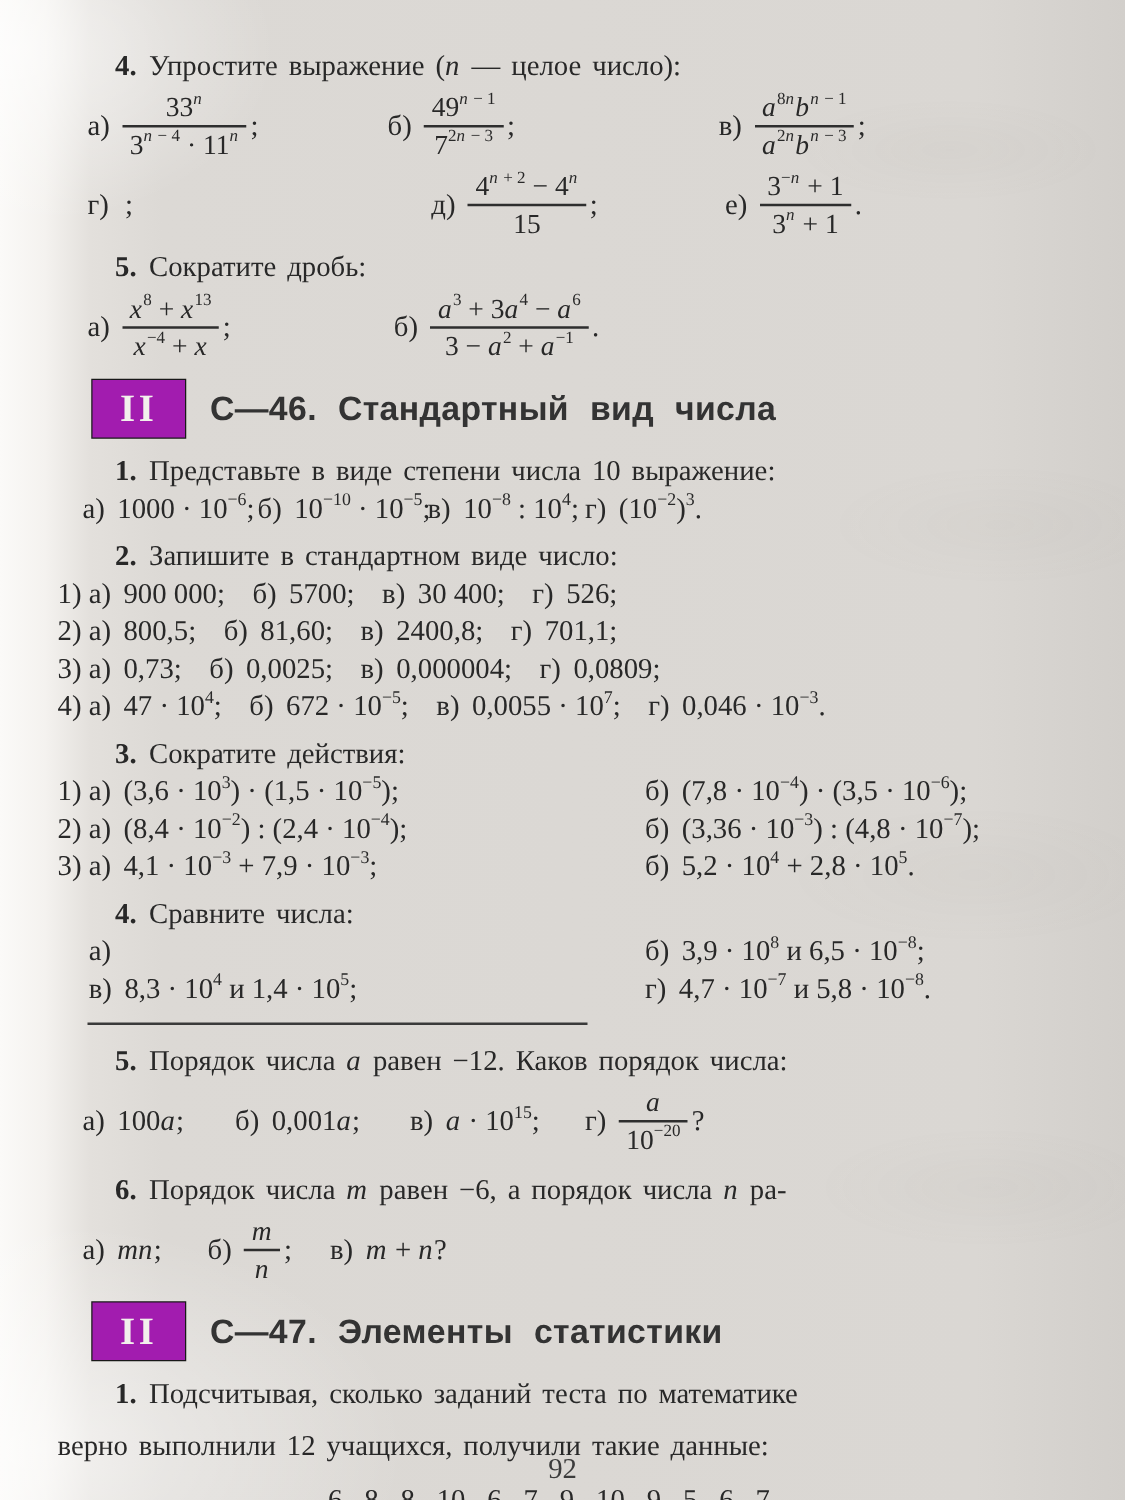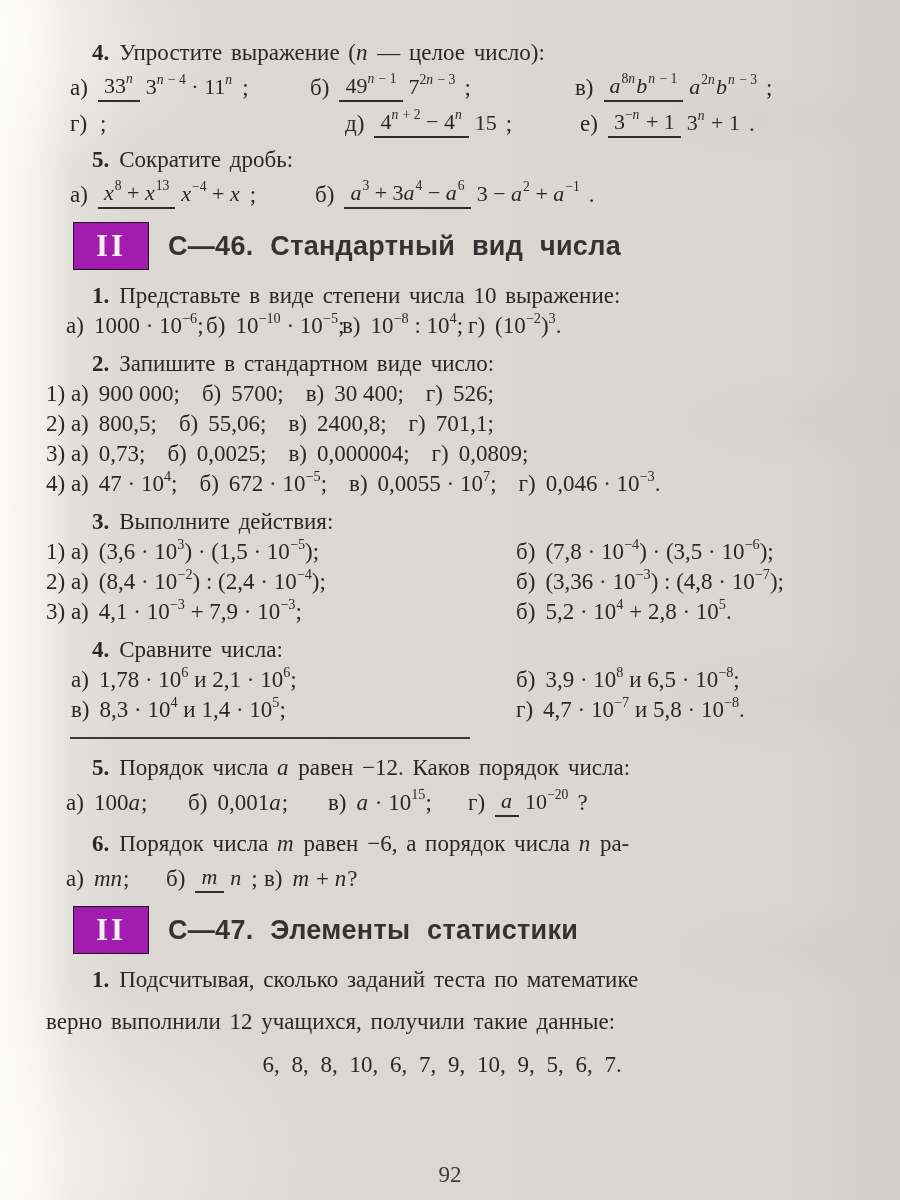--- a/index.html
+++ b/index.html
@@ -41,7 +41,7 @@
 
   .item{display:flex;align-items:center;white-space:nowrap;}
   .lbl{margin-right:10px;}
-  .frac{display:inline-flex;flex-direction:row;text-align:center;font-size:22px;line-height:26px;}
+  .frac{display:inline-flex;flex-direction:column;text-align:center;font-size:22px;line-height:26px;}
   .fn{padding:0 6px 1px;border-bottom:2px solid #2e2e2e;}
   .fd{padding:1px 6px 0;}
   .tail{margin-left:3px;}

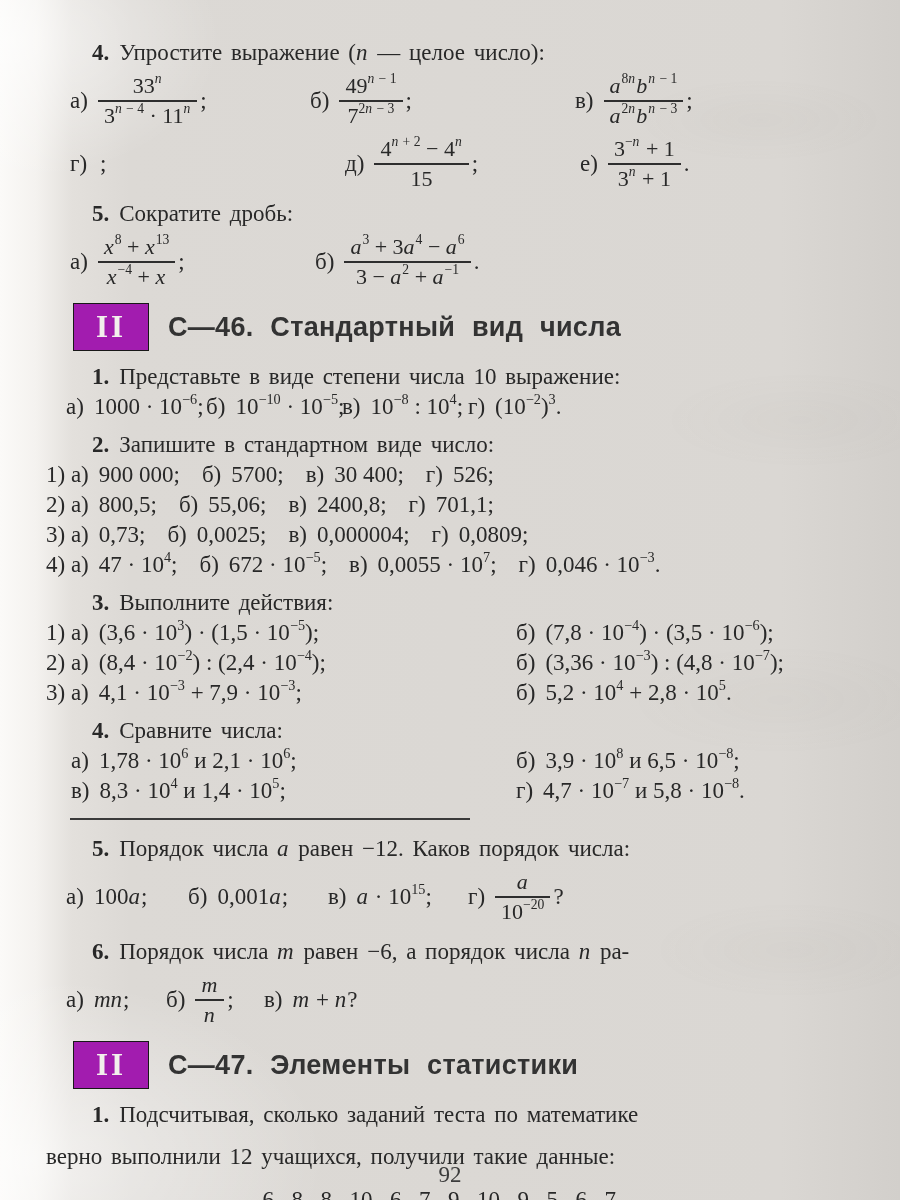--- a/index.html
+++ b/index.html
@@ -187,7 +187,7 @@
       </span>
       <span class="item">
         <span class="lbl">б)</span>
-        <span class="m">55,06;</span>
+        <span class="m">81,60;</span>
       </span>
       <span class="item">
         <span class="lbl">в)</span>

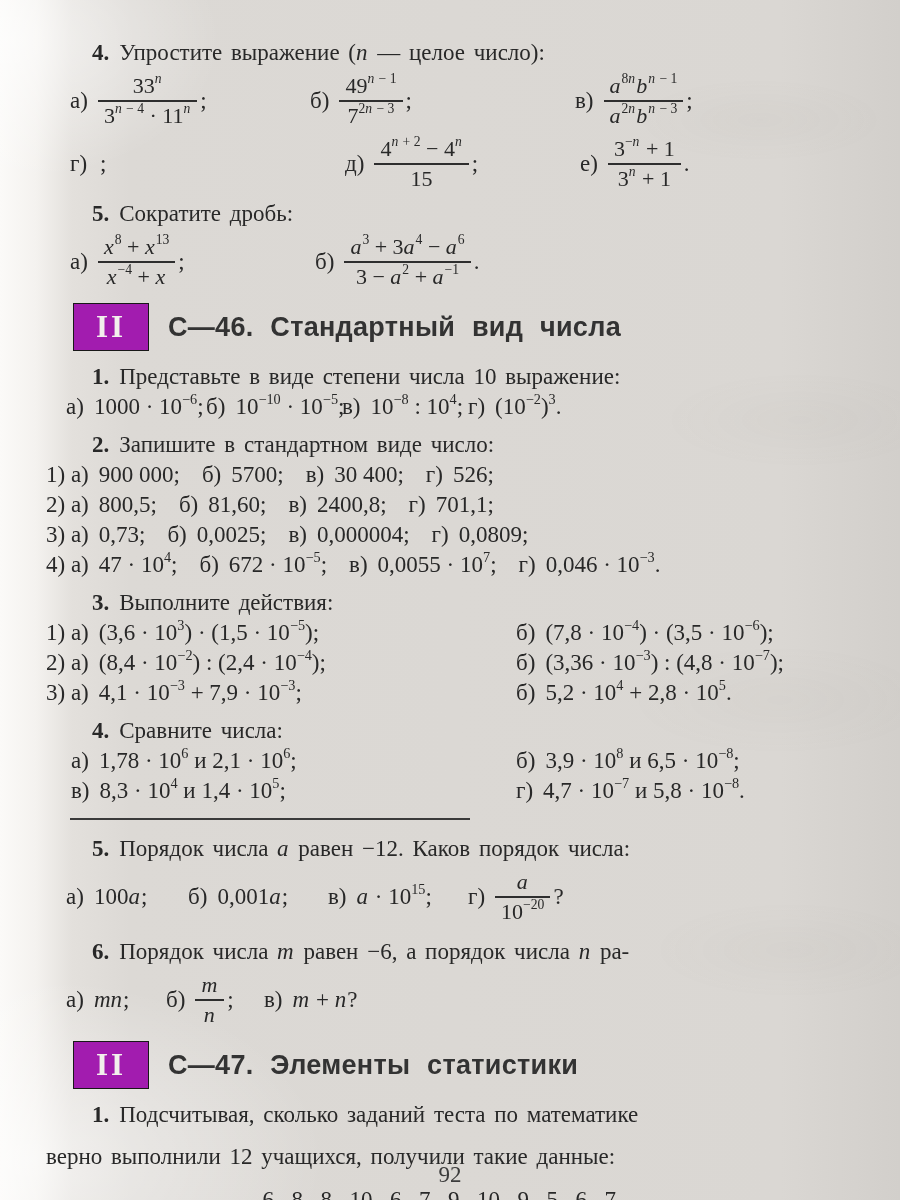--- a/index.html
+++ b/index.html
@@ -235,7 +235,7 @@
       </span>
     </div>
 
-  <p class="pline ind mt8"><span class="pnum">3.</span><span>Выполните действия:</span></p>
+  <p class="pline ind mt8"><span class="pnum">3.</span><span>Сократите действия:</span></p>
   <div class="iline g2a">
       <span class="item">
         <span class="lbl">1) а)</span>

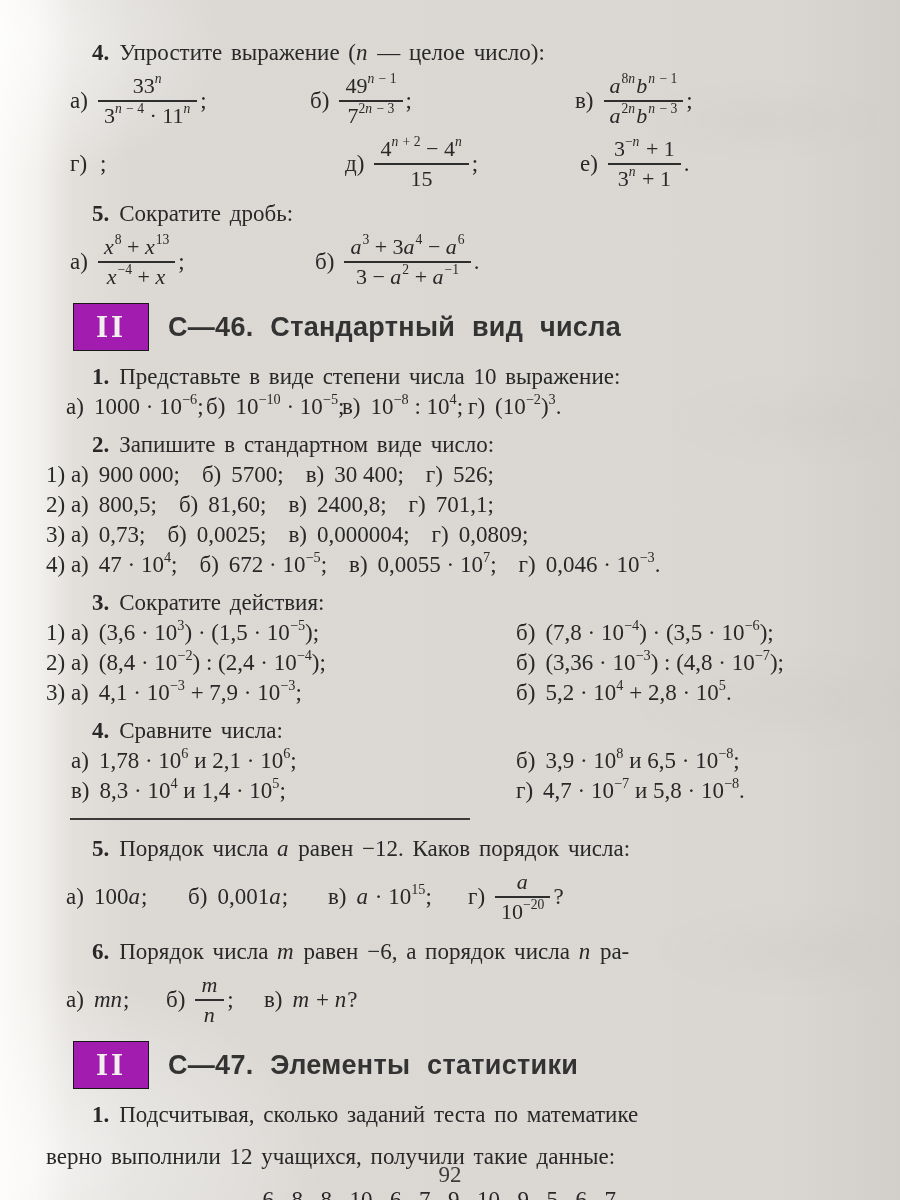--- a/index.html
+++ b/index.html
@@ -271,7 +271,6 @@
   <div class="iline g2b">
       <span class="item">
         <span class="lbl">а)</span>
-        <span class="m">1,78 · 10<sup>6</sup> и 2,1 · 10<sup>6</sup>;</span>
       </span>
       <span class="item">
         <span class="lbl">б)</span>

